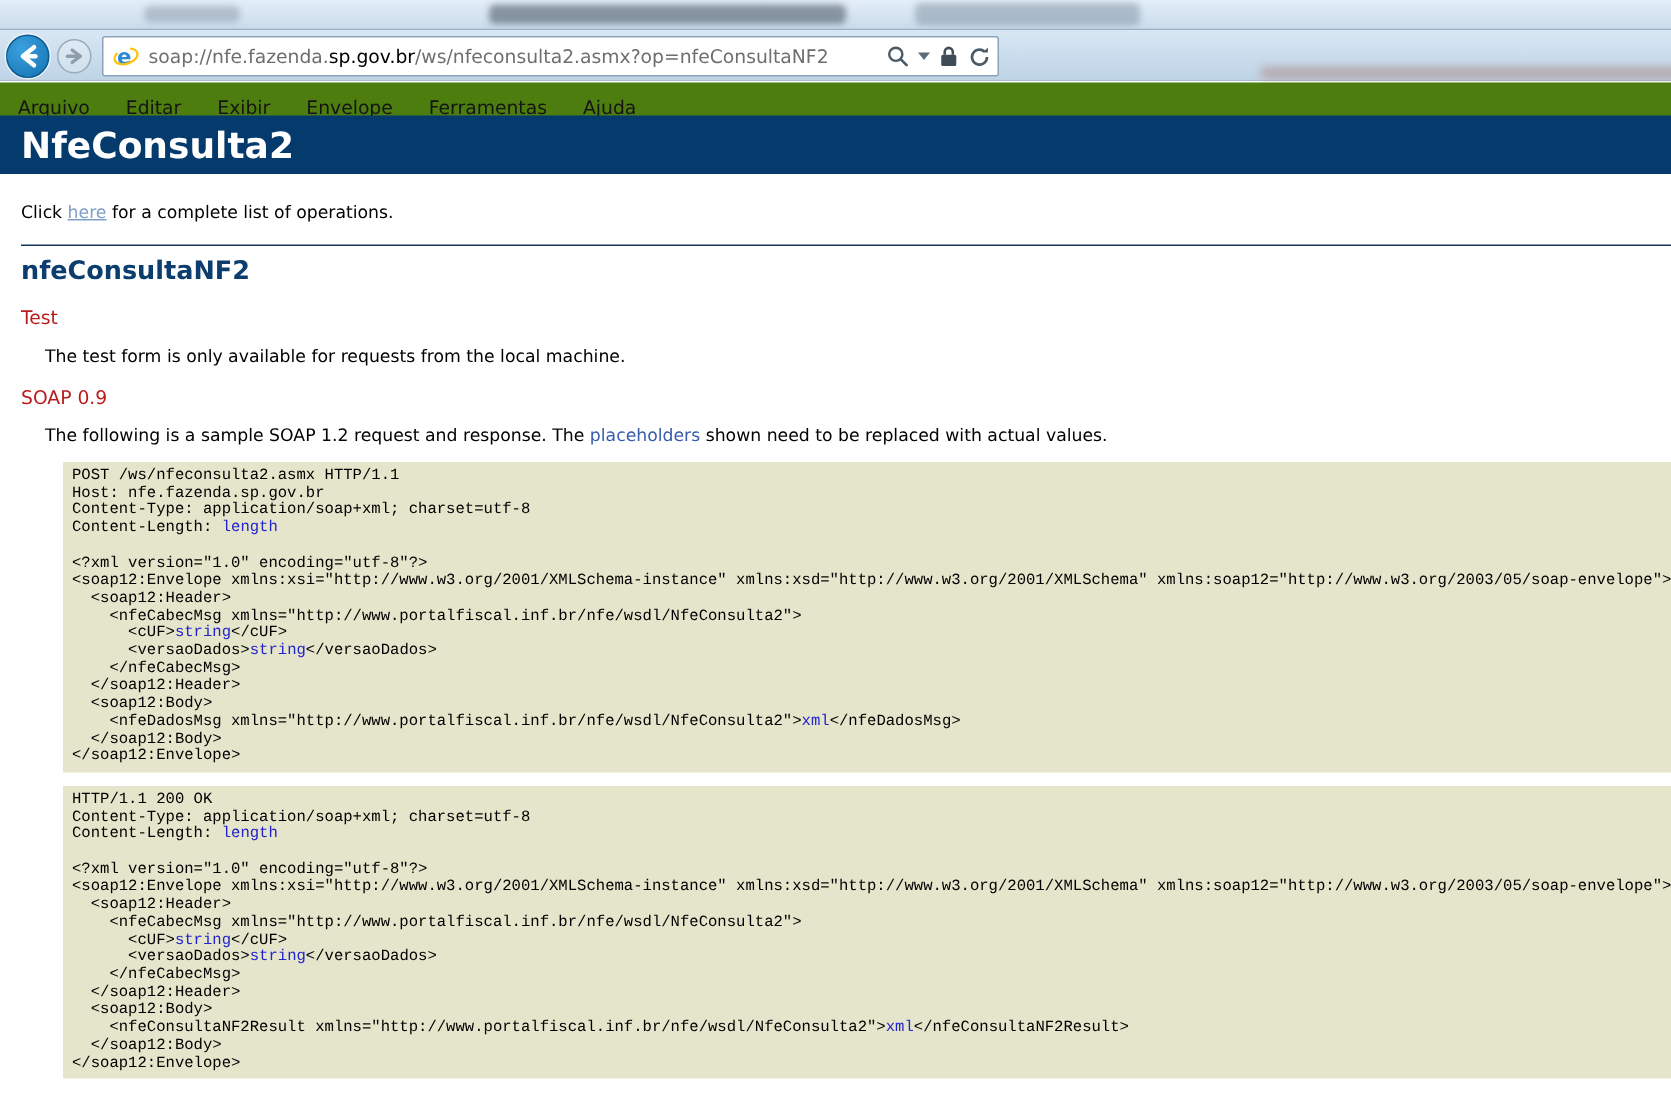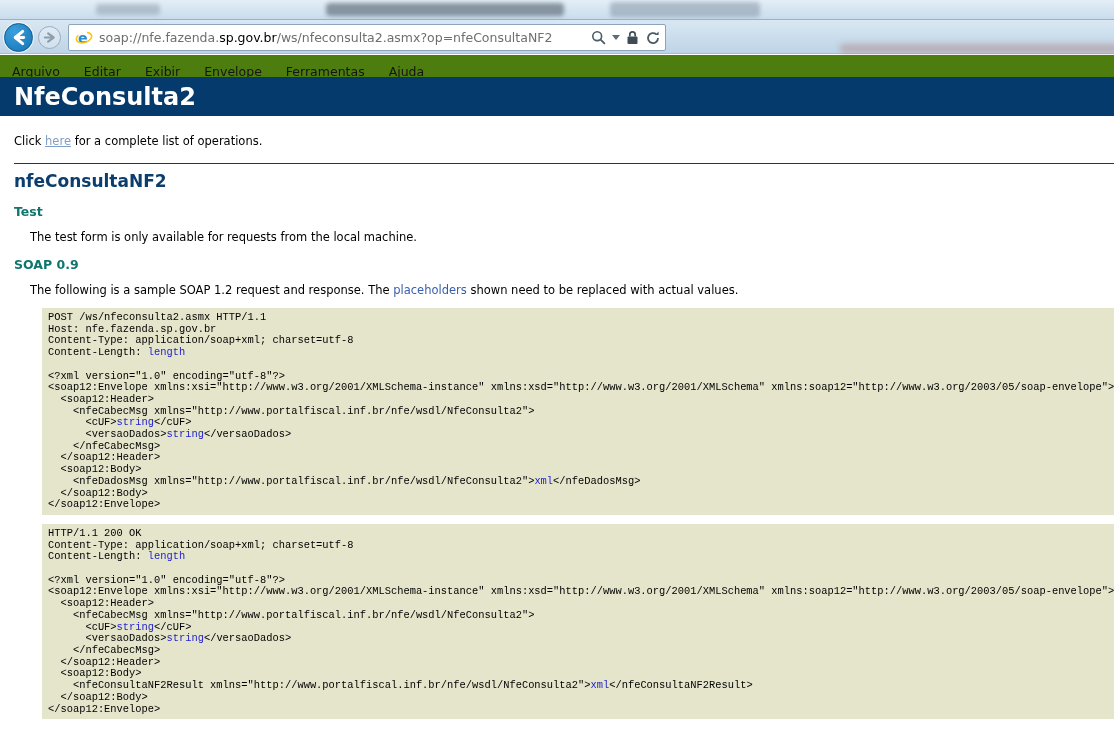--- a/index.html
+++ b/index.html
@@ -93,7 +93,7 @@
   a.ph-link { color:#3a5dab; text-decoration:none; cursor:pointer; }
   .rule { border:none; border-top:1px solid #16365c; margin:15px 0 0 14px; }
   .op-heading { margin:7px 0 0 14px; font-size:17px; font-weight:bold; color:#0b3d6e; }
-  .sub-heading { margin:13px 0 0 14px; font-size:12.5px; font-weight:bold; color:#0f766e; }
+  .sub-heading { margin:13px 0 0 14px; font-size:12.5px; font-weight:normal; color:#b91c1c; }
   .para { margin:11px 0 0 30px; font-size:11.5px; color:#000; }
 
   .code {

